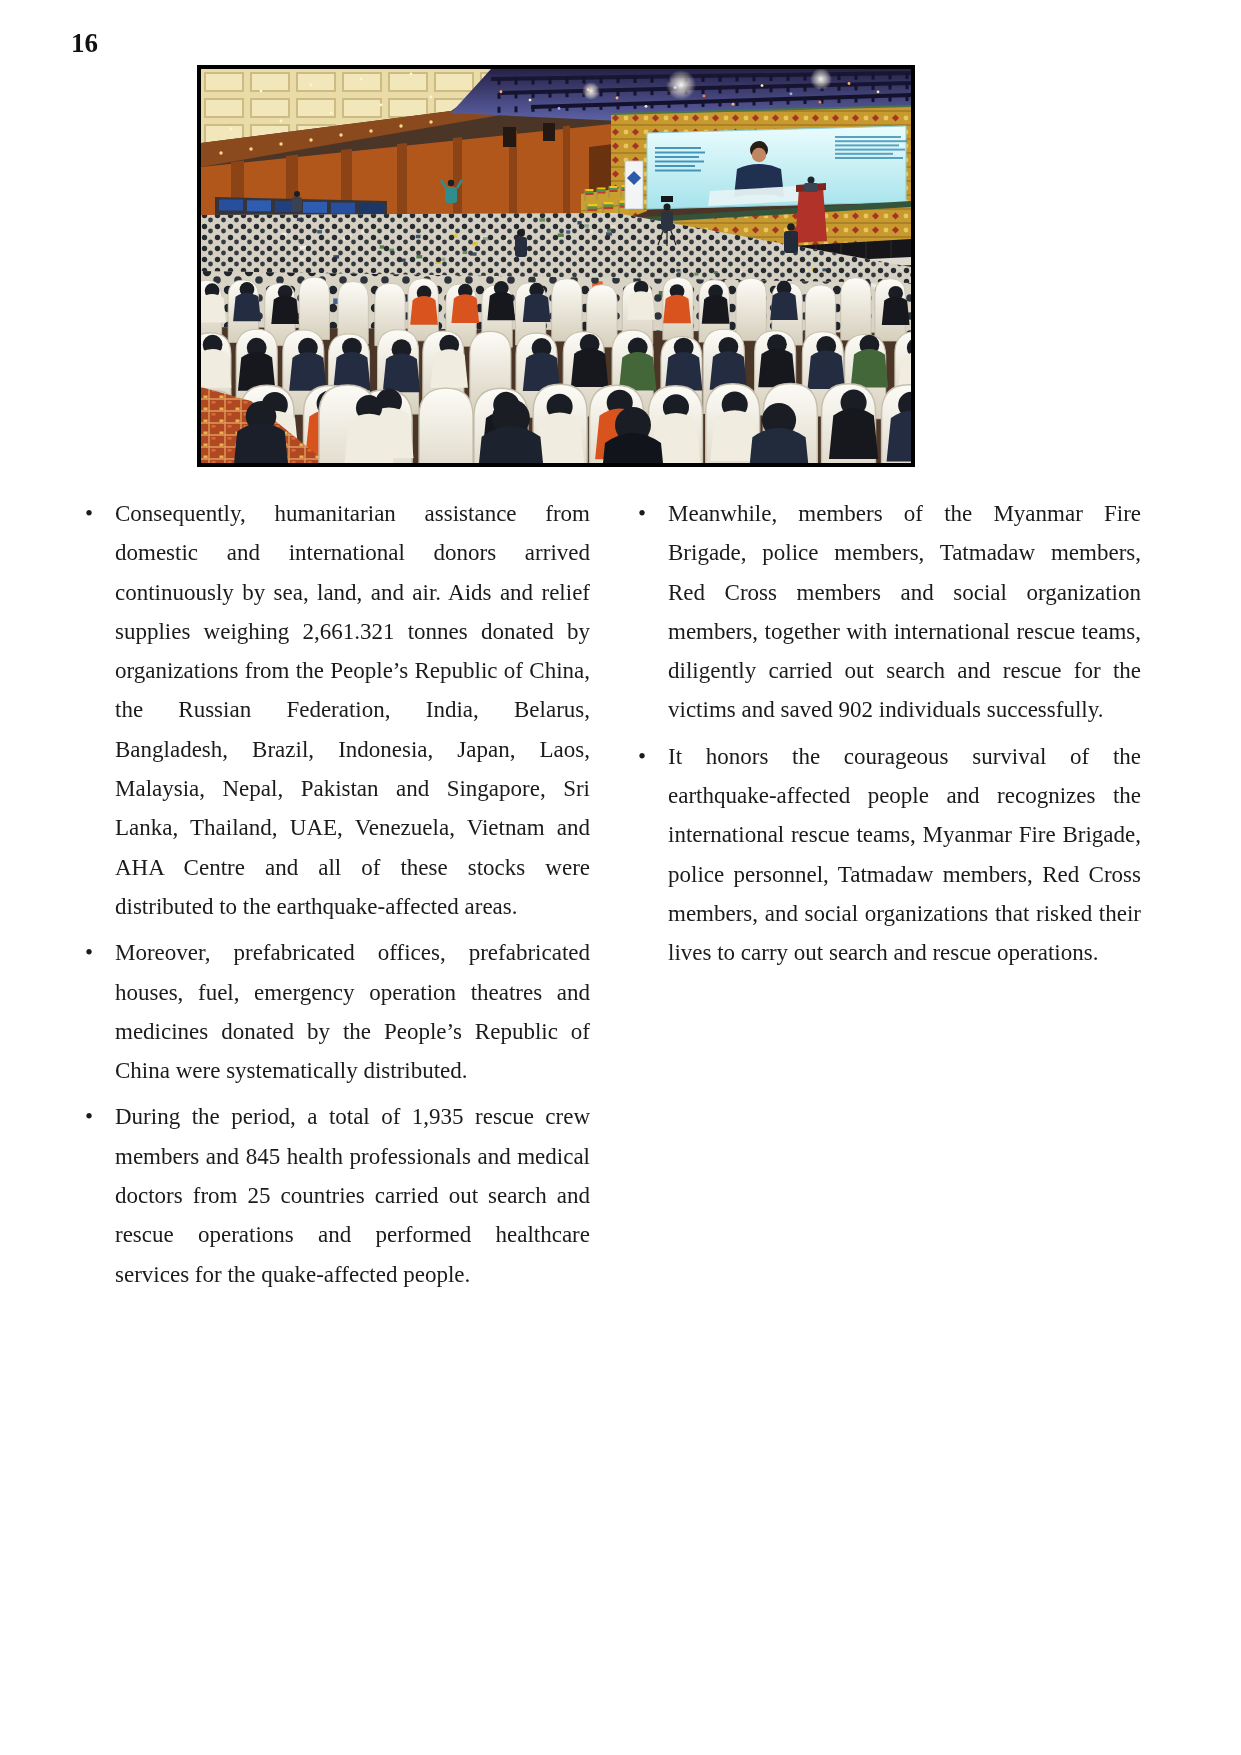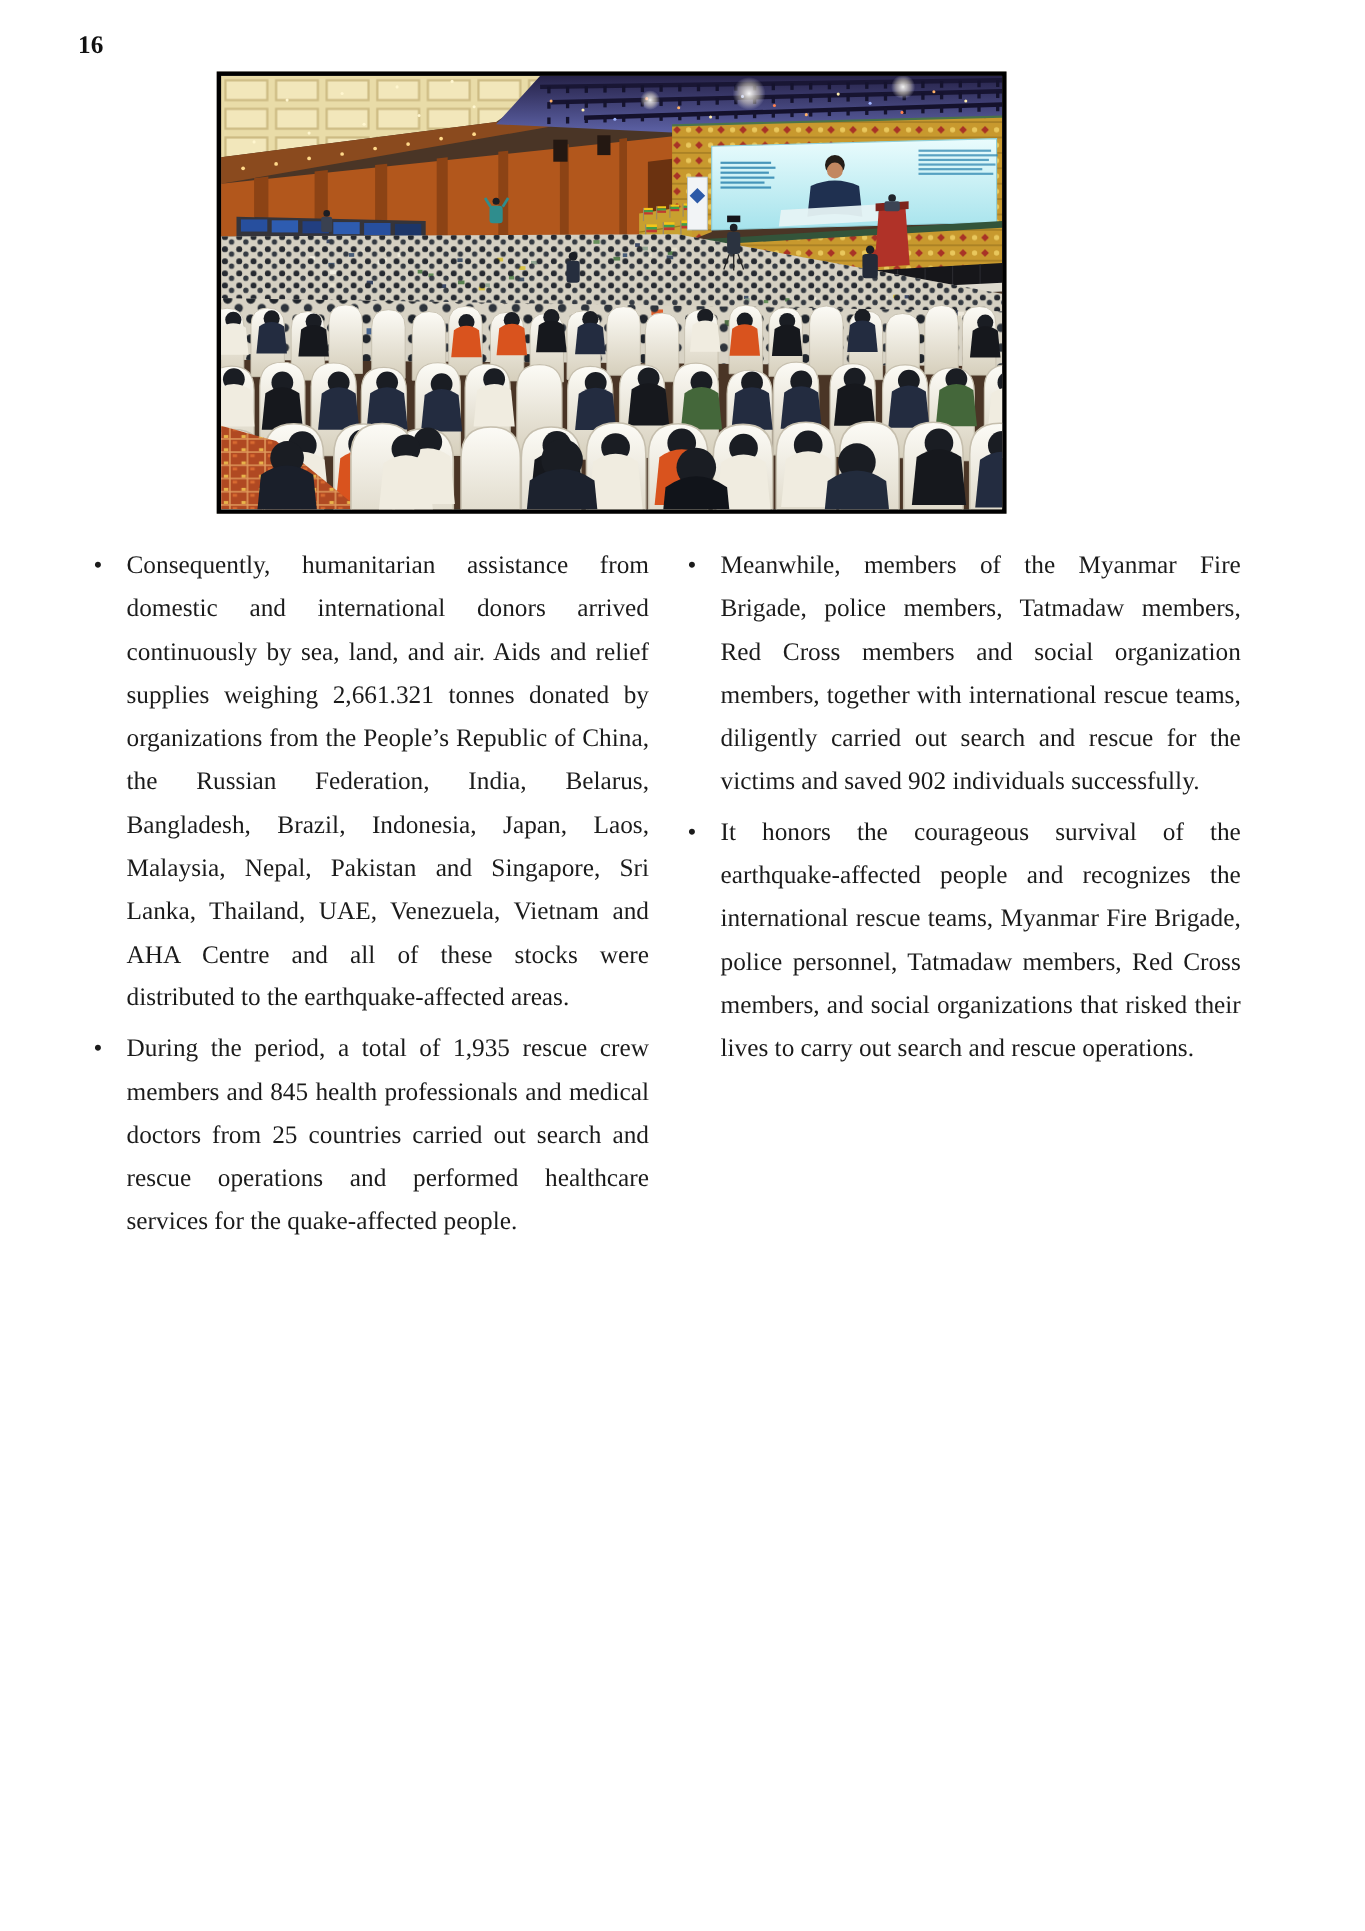--- a/index.html
+++ b/index.html
@@ -5,7 +5,7 @@
   html,body{margin:0;padding:0;}
   body{width:1241px;height:1755px;background:#ffffff;font-family:"Liberation Serif",serif;position:relative;}
   .page{position:absolute;inset:0;background:#ffffff;overflow:hidden;}
-  .page-number{position:absolute;left:71px;top:28px;font-size:23px;font-weight:700;color:#111;text-align:right;}
+  .page-number{position:absolute;left:71px;top:28px;font-size:27px;font-weight:700;color:#111;text-align:right;}
   .photo{position:absolute;left:197px;top:65px;width:710px;height:394px;border:4px solid #000;margin:0;background:#c8c2b2;}
   .photo svg{display:block;width:710px;height:394px;}
   .columns{position:absolute;left:72px;top:494px;width:1069px;display:flex;gap:25px;}

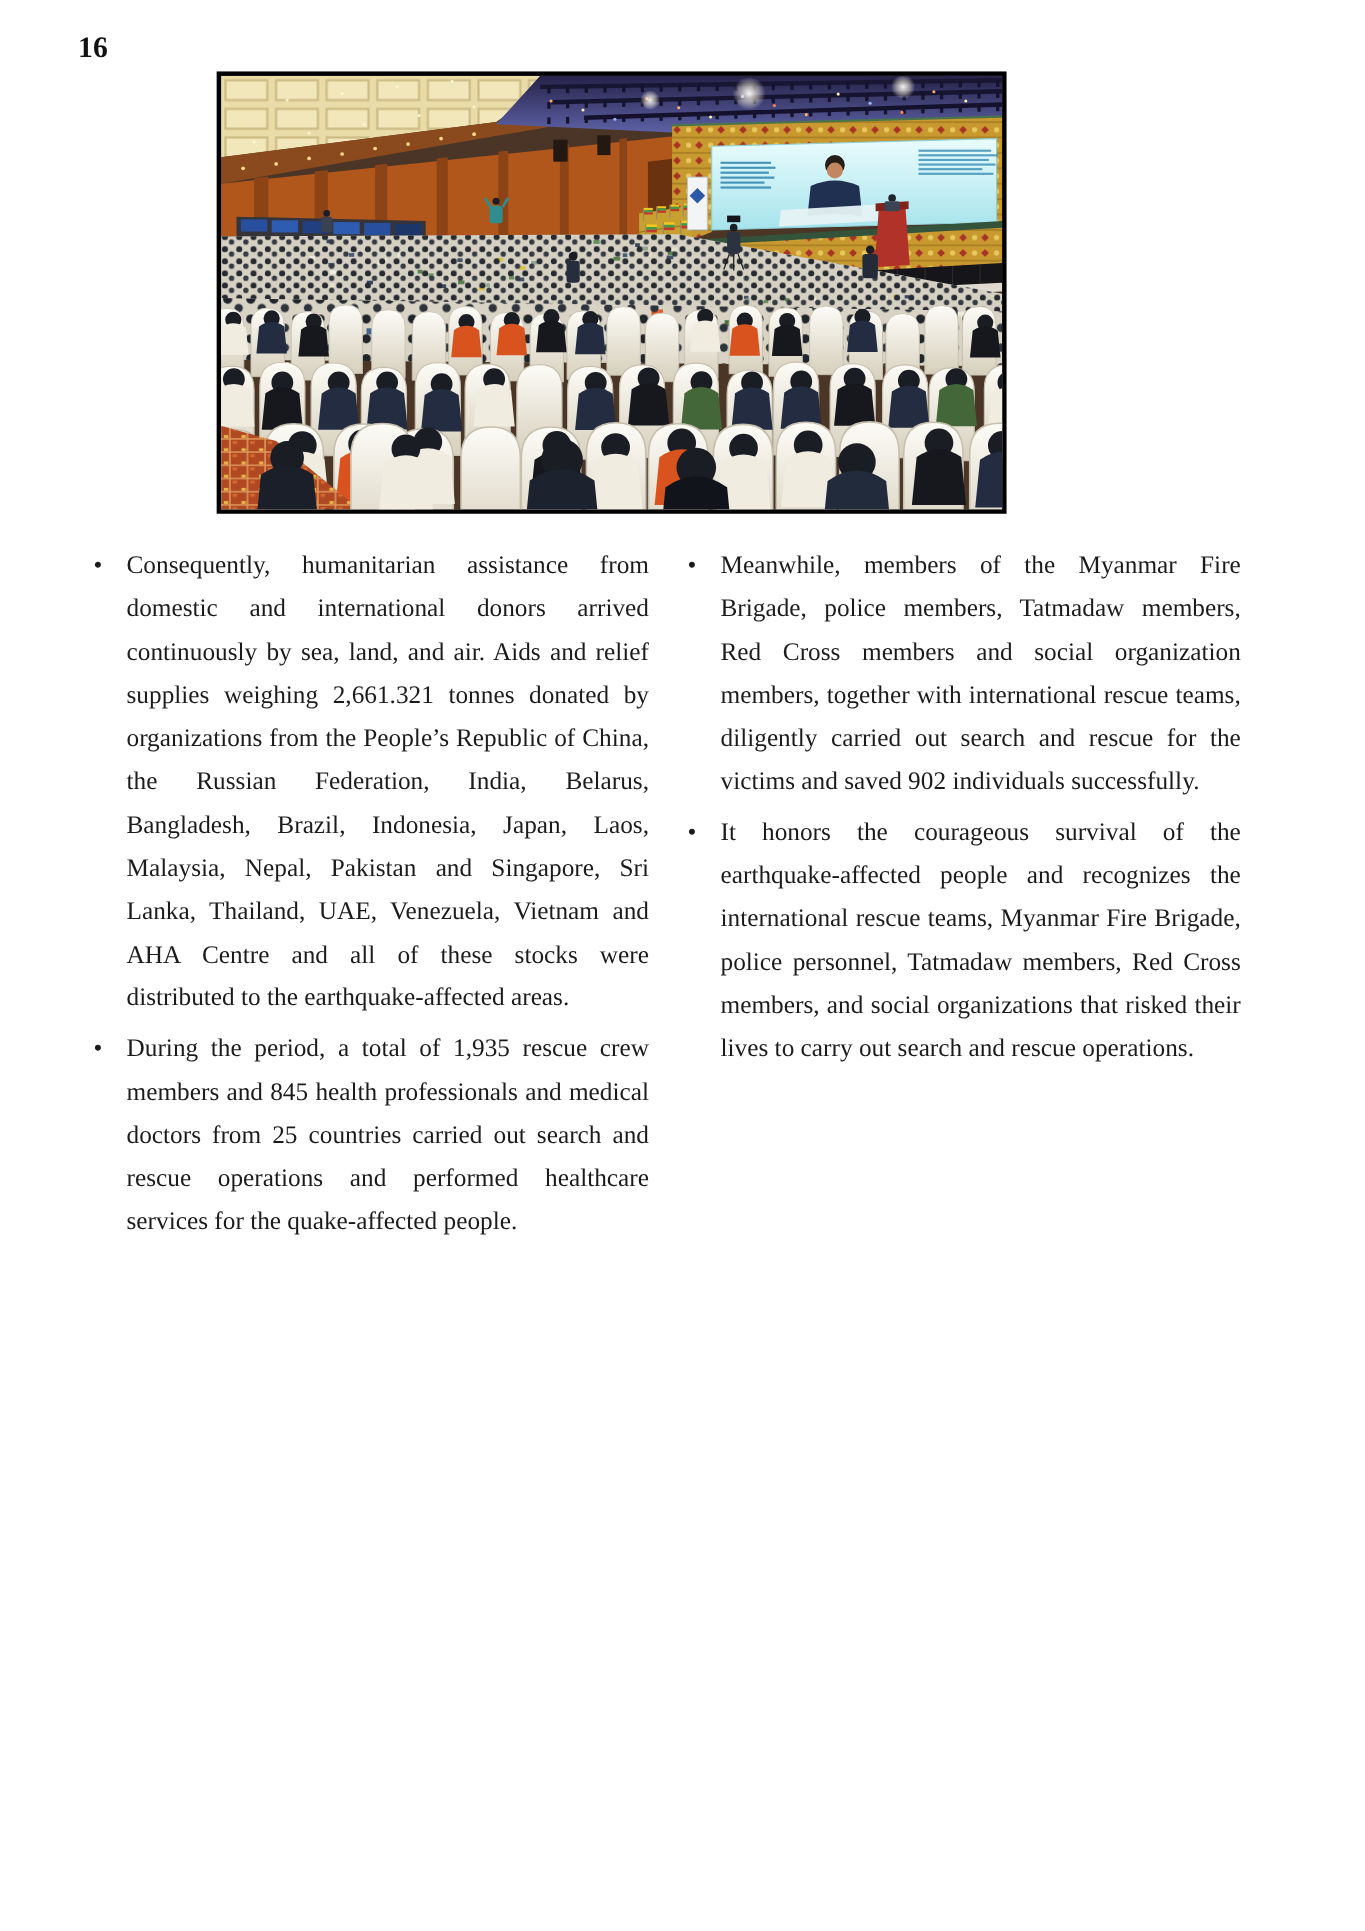--- a/index.html
+++ b/index.html
@@ -8,7 +8,7 @@
   .page-number{position:absolute;left:71px;top:28px;font-size:27px;font-weight:700;color:#111;text-align:right;}
   .photo{position:absolute;left:197px;top:65px;width:710px;height:394px;border:4px solid #000;margin:0;background:#c8c2b2;}
   .photo svg{display:block;width:710px;height:394px;}
-  .columns{position:absolute;left:72px;top:494px;width:1069px;display:flex;gap:25px;}
+  .columns{position:absolute;left:72px;top:494px;width:1069px;display:flex;gap:38px;}
   .col--left{width:518px;}
   .col--right{width:513px;}
   .bullet{position:relative;margin:0 0 7px 0;padding-left:43px;font-size:23px;line-height:39.3px;

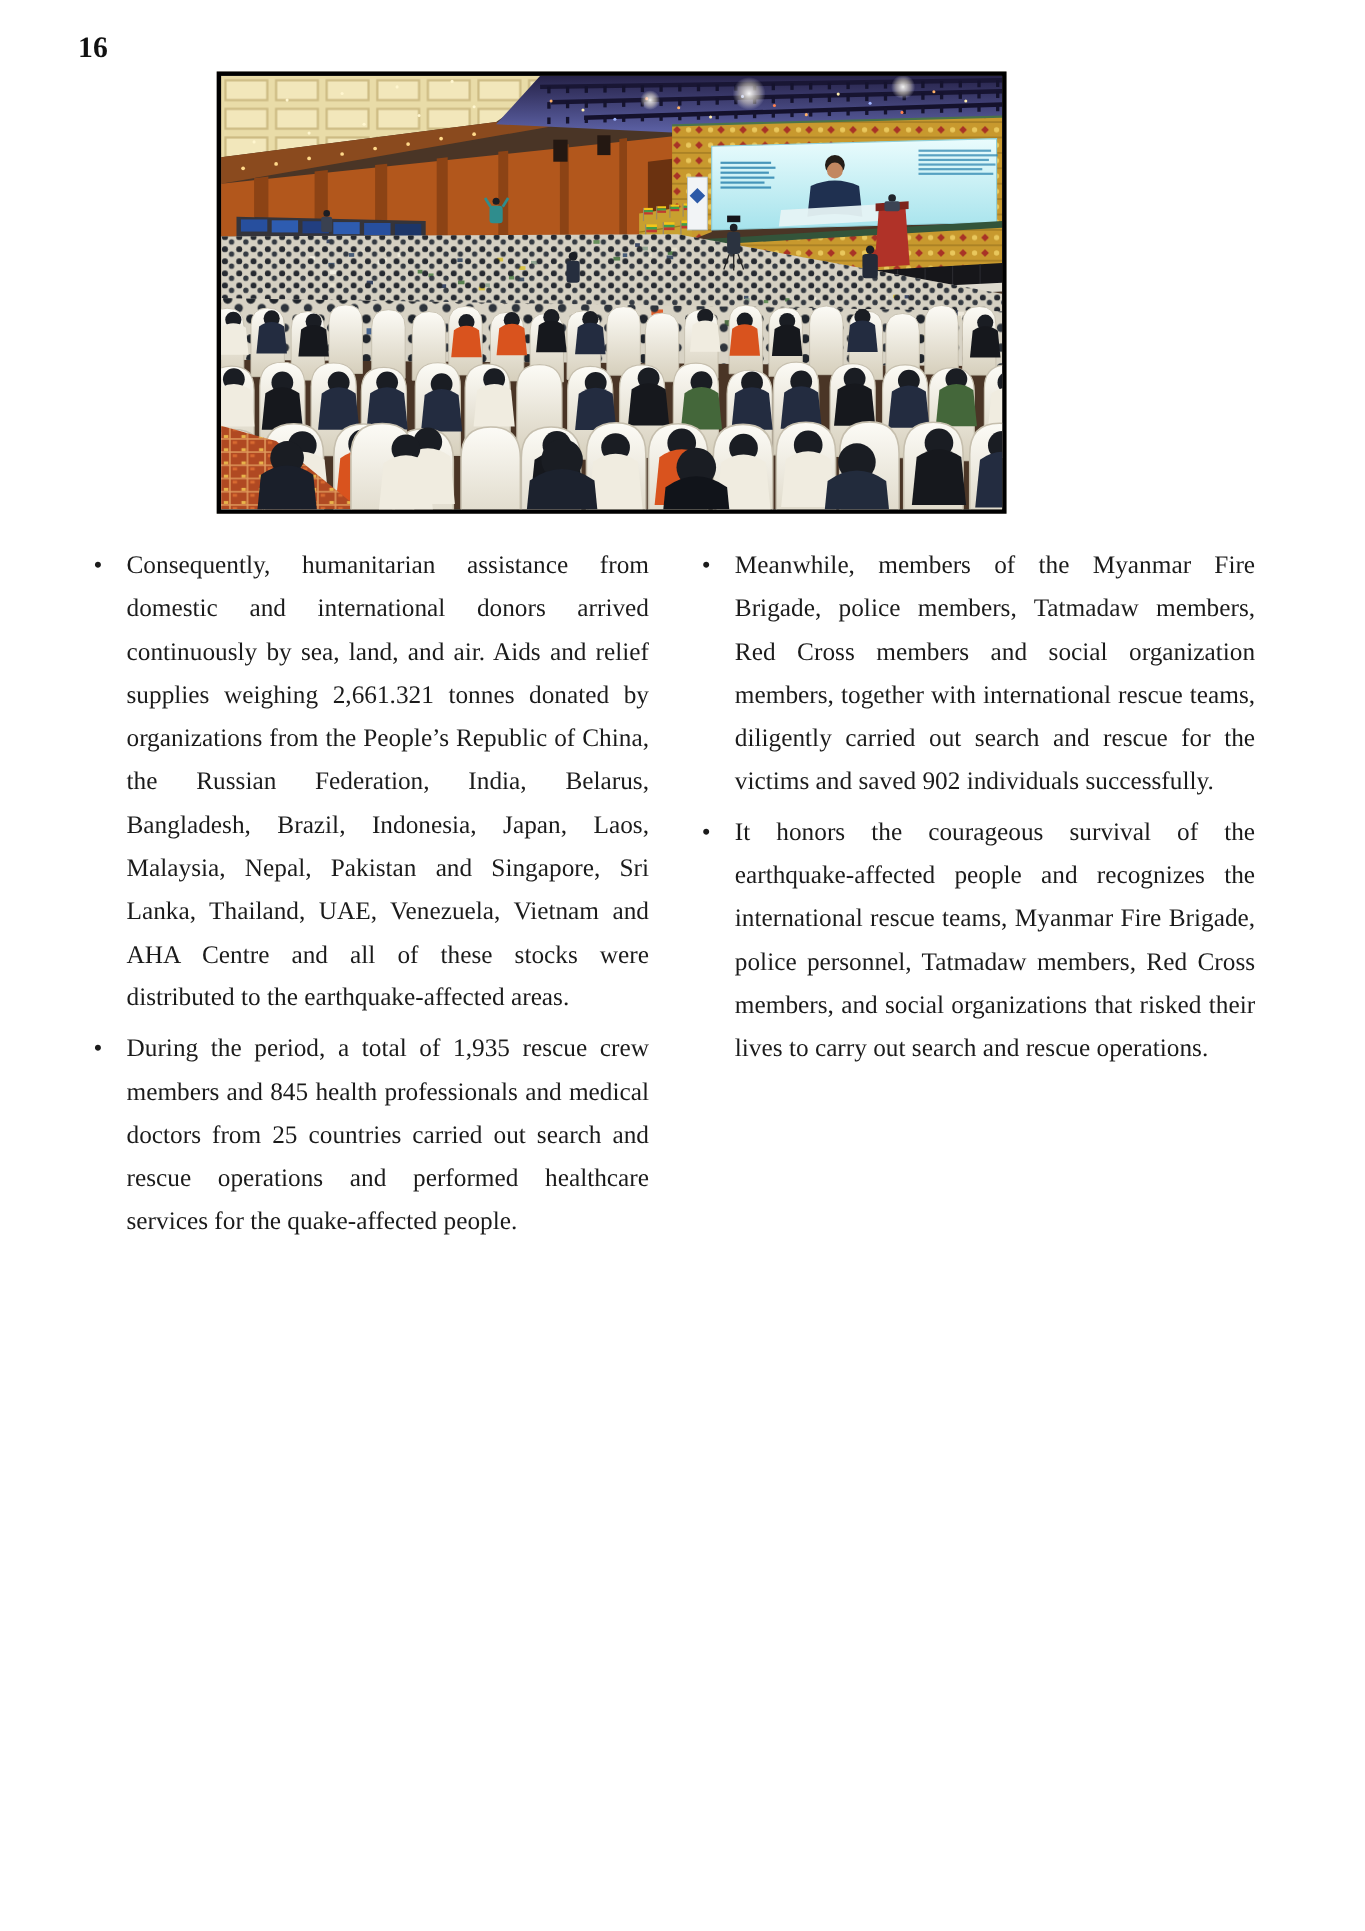--- a/index.html
+++ b/index.html
@@ -504,6 +504,7 @@
   <div class="columns">
     <div class="col col--left">
       <p class="bullet">Consequently, humanitarian assistance from domestic and international donors arrived continuously by sea, land, and air. Aids and relief supplies weighing 2,661.321 tonnes donated by organizations from the People’s Republic of China, the Russian Federation, India, Belarus, Bangladesh, Brazil, Indonesia, Japan, Laos, Malaysia, Nepal, Pakistan and Singapore, Sri Lanka, Thailand, UAE, Venezuela, Vietnam and AHA Centre and all of these stocks were distributed to the earthquake-affected areas.</p>
+      <p class="bullet">Moreover, prefabricated offices, prefabricated houses, fuel, emergency operation theatres and medicines donated by the People’s Republic of China were systematically distributed.</p>
       <p class="bullet">During the period, a total of 1,935 rescue crew members and 845 health professionals and medical doctors from 25 countries carried out search and rescue operations and performed healthcare services for the quake-affected people.</p>
     </div>
     <div class="col col--right">

